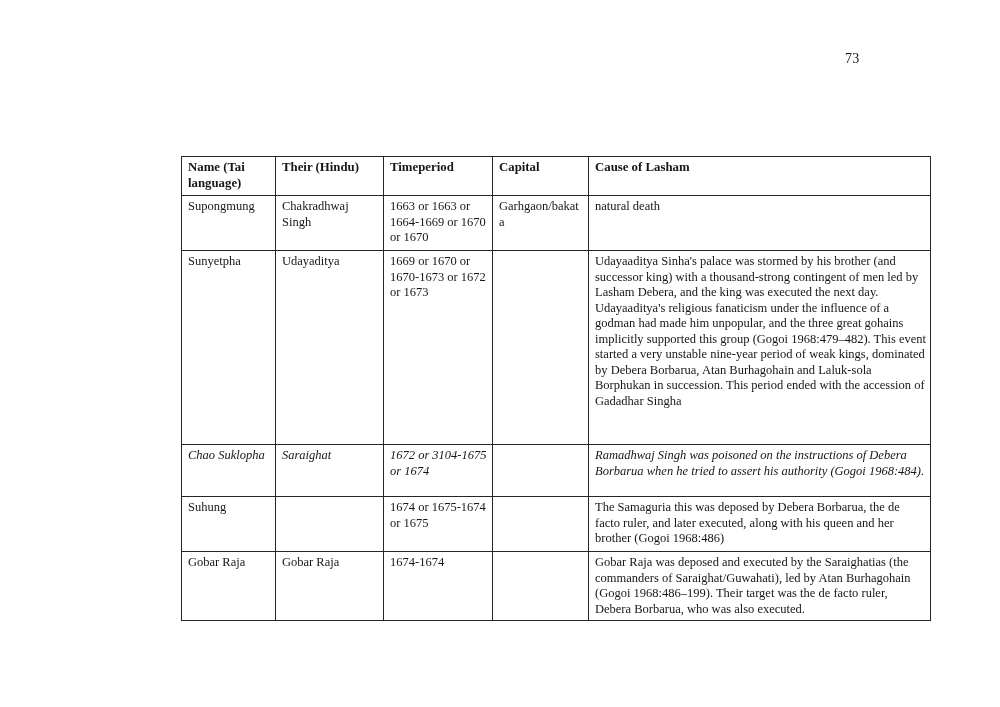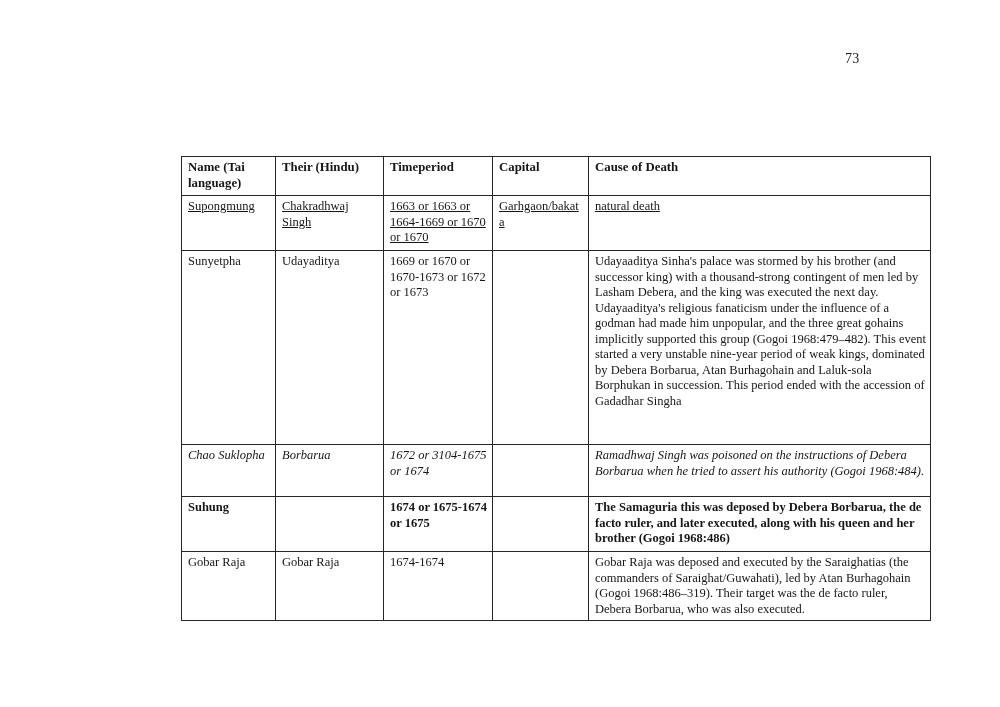--- a/index.html
+++ b/index.html
@@ -84,7 +84,7 @@
         <th>Their (Hindu)</th>
         <th>Timeperiod</th>
         <th>Capital</th>
-        <th>Cause of Death</th>
+        <th>Cause of Lasham</th>
       </tr>
     </thead>
     <tbody>

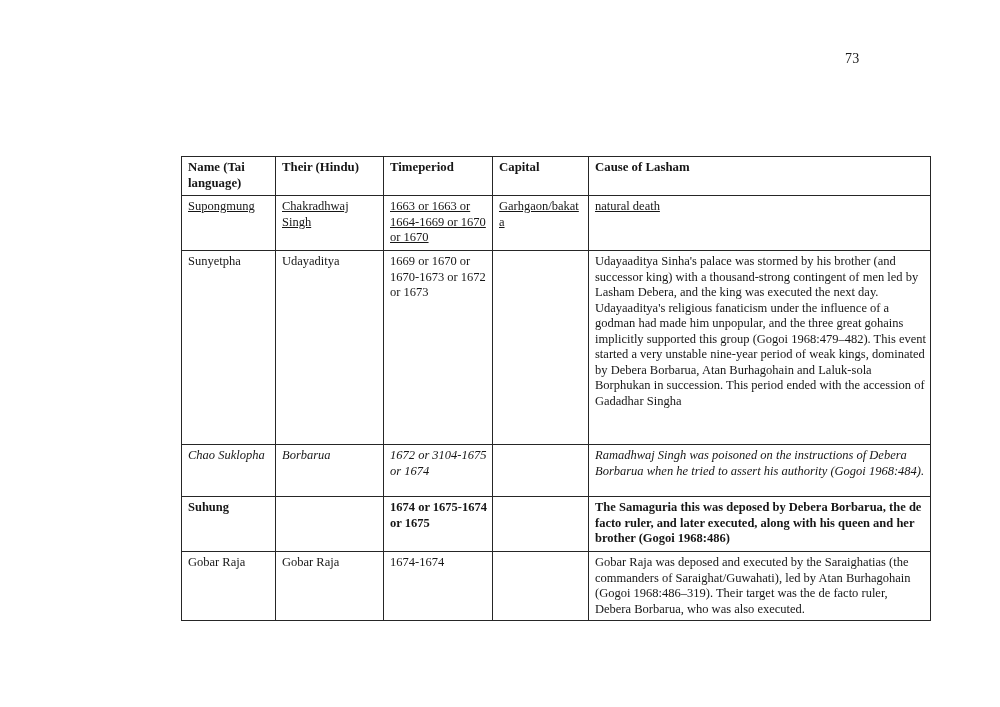--- a/index.html
+++ b/index.html
@@ -57,7 +57,7 @@
   col.c-capital    { width: 96px; }
   col.c-cause      { width: 342px; }
   tr.hdr-row  { height: 39px; }
-  tr.row-0    { height: 55px; text-decoration: underline; }
+  tr.row-0    { height: 55px; }
   tr.row-1    { height: 194px; }
   tr.row-2    { height: 52px; font-style: italic; }
   tr.row-3    { height: 55px; font-weight: bold; }

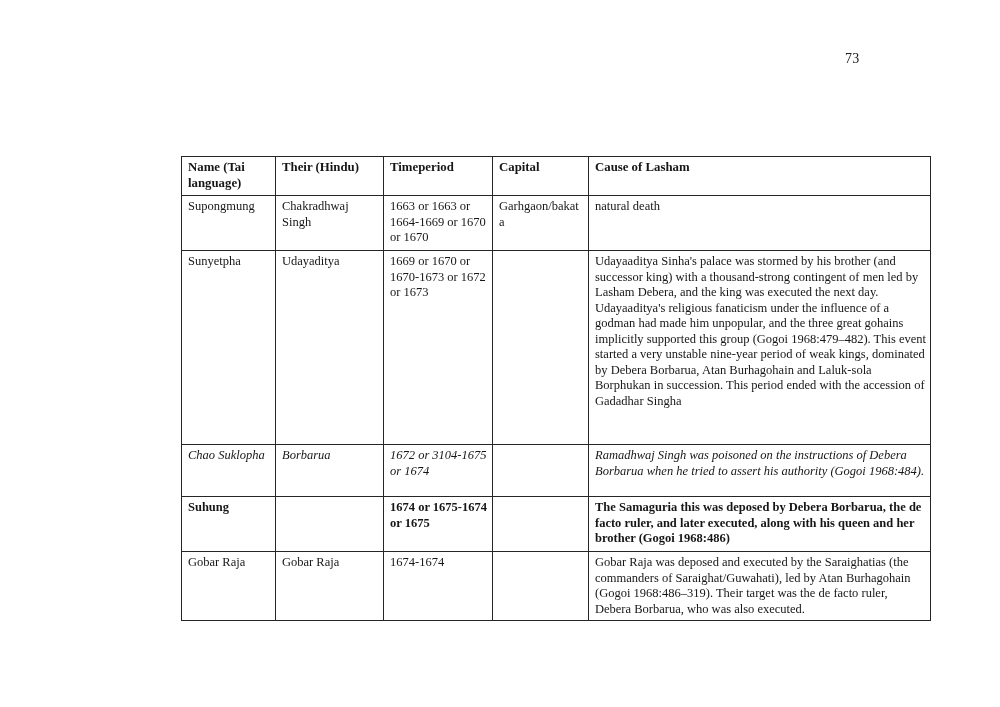--- a/index.html
+++ b/index.html
@@ -104,7 +104,7 @@
       </tr>
       <tr class="row-2">
         <td>Chao Suklopha</td>
-        <td>Borbarua</td>
+        <td>Saraighat</td>
         <td>1672 or 3104-1675 or 1674</td>
         <td></td>
         <td>Ramadhwaj Singh was poisoned on the instructions of Debera Borbarua when he tried to assert his authority (Gogoi 1968:484).</td>

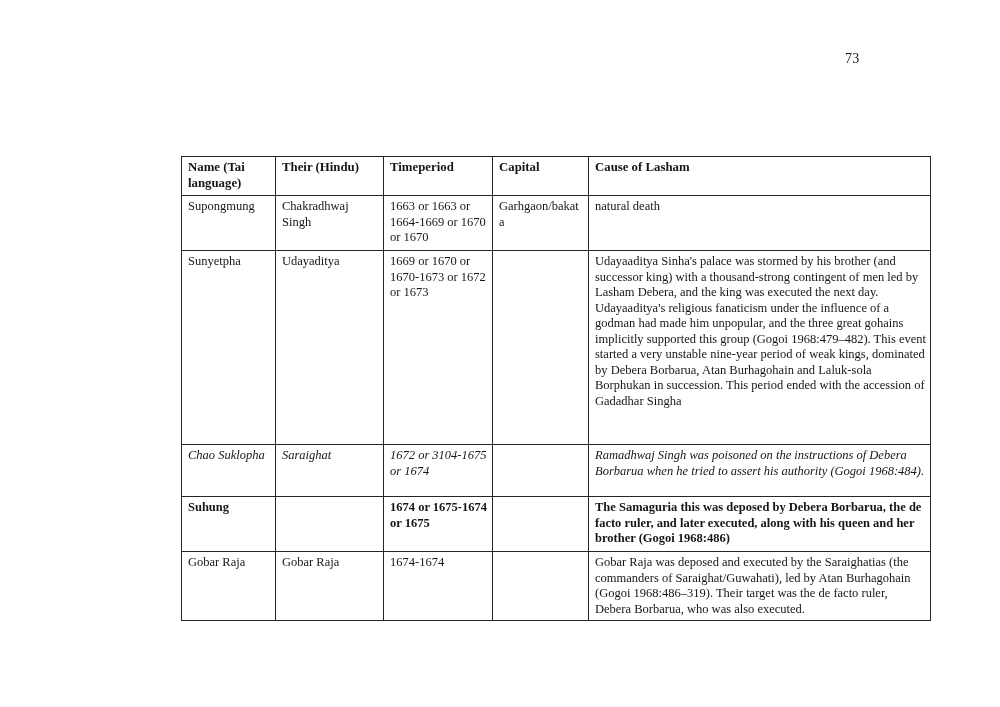--- a/index.html
+++ b/index.html
@@ -60,7 +60,7 @@
   tr.row-0    { height: 55px; }
   tr.row-1    { height: 194px; }
   tr.row-2    { height: 52px; font-style: italic; }
-  tr.row-3    { height: 55px; font-weight: bold; }
+  tr.row-3    { height: 55px; }
   tr.row-4    { height: 66px; }
 </style>
 </head>

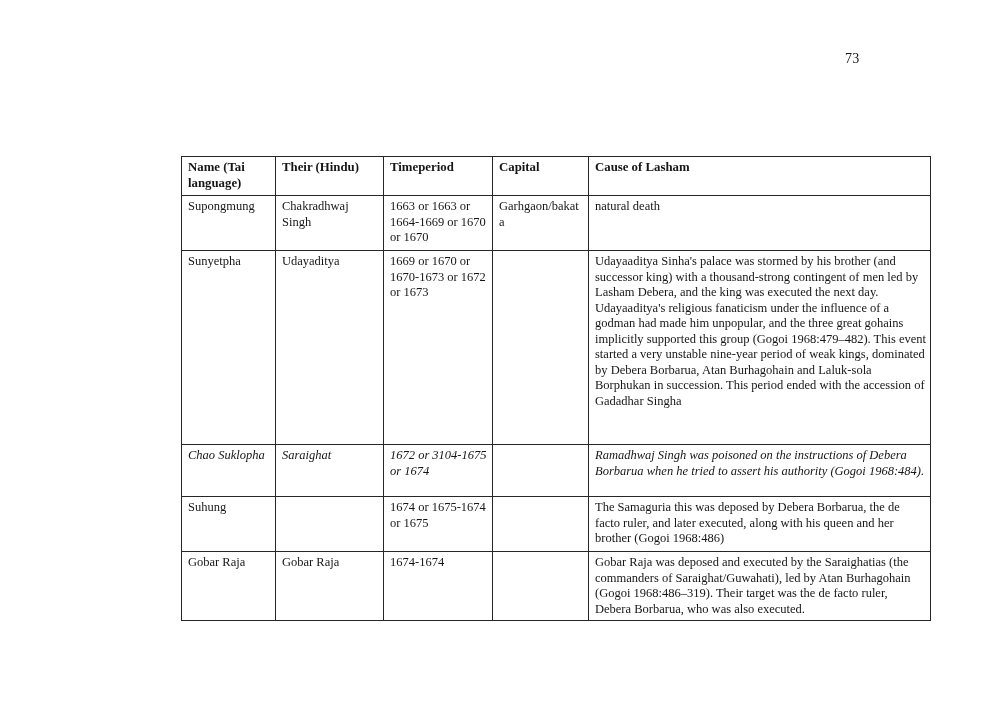--- a/index.html
+++ b/index.html
@@ -121,7 +121,7 @@
         <td>Gobar Raja</td>
         <td>1674-1674</td>
         <td></td>
-        <td>Gobar Raja was deposed and executed by the Saraighatias (the commanders of Saraighat/Guwahati), led by Atan Burhagohain (Gogoi 1968:486–319). Their target was the de facto ruler, Debera Borbarua, who was also executed.</td>
+        <td>Gobar Raja was deposed and executed by the Saraighatias (the commanders of Saraighat/Guwahati), led by Atan Burhagohain (Gogoi 1968:486–199). Their target was the de facto ruler, Debera Borbarua, who was also executed.</td>
       </tr>
     </tbody>
   </table>

